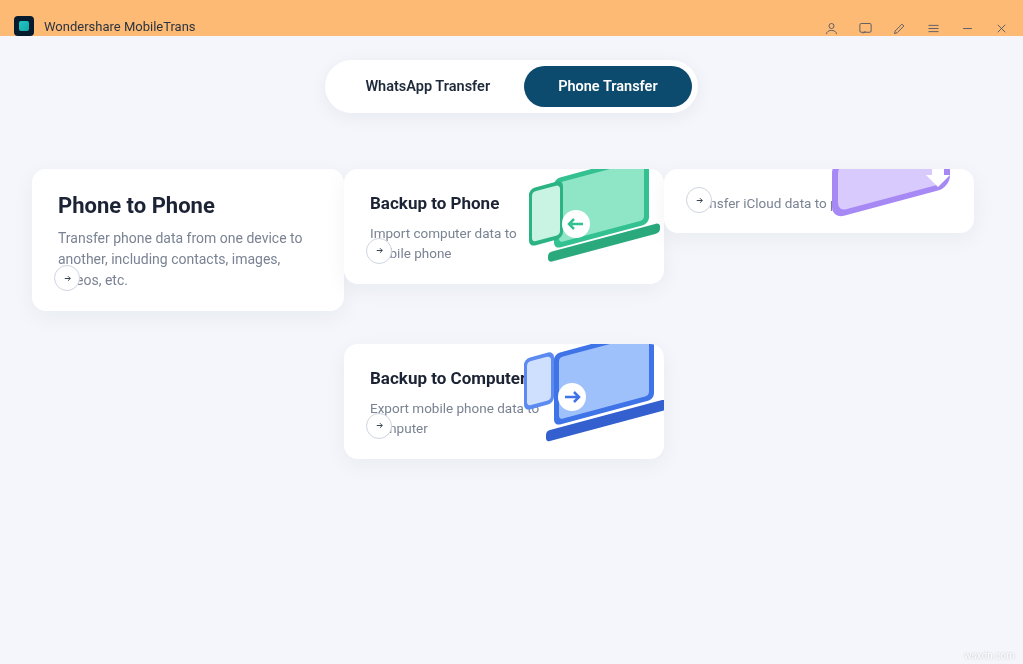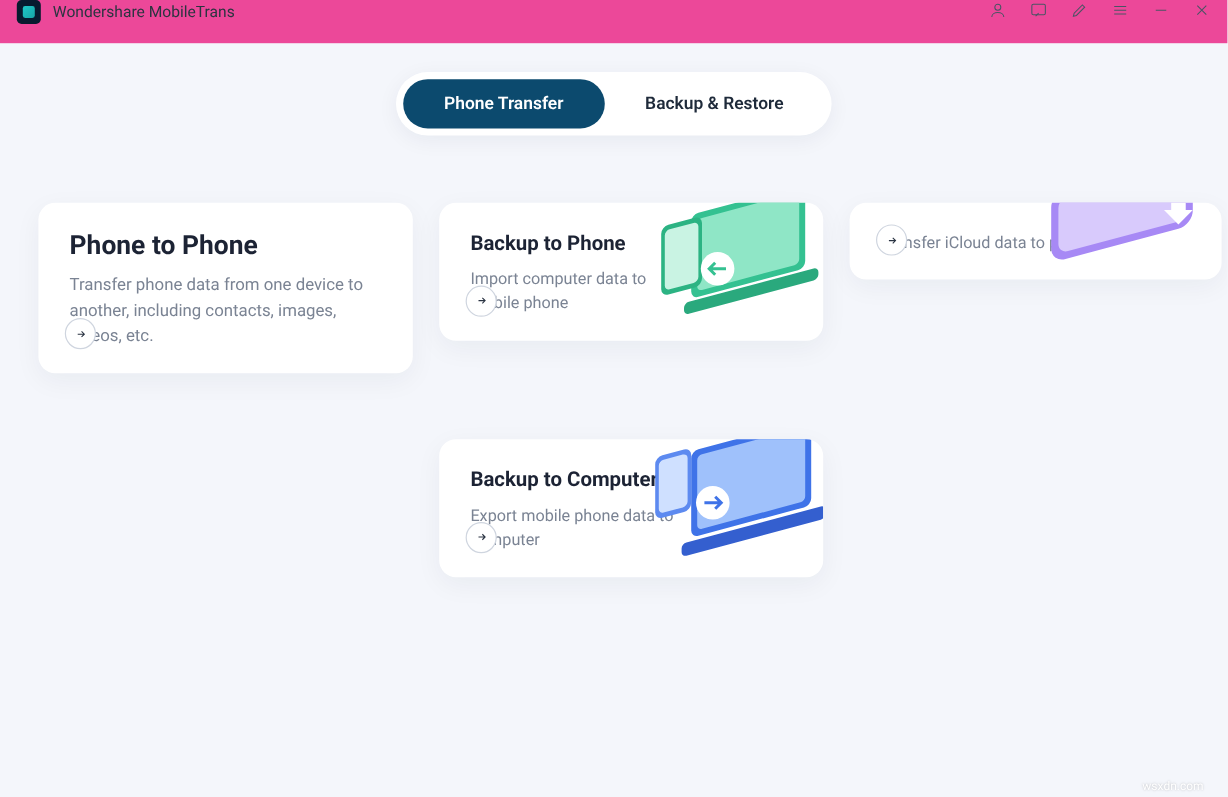--- a/index.html
+++ b/index.html
@@ -6,7 +6,7 @@
   body { width: 1023px; height: 664px; background: #f4f6fb; overflow: hidden; position: relative; }
 
   
-  .titlebar { height: 36px; display: flex; align-items: flex-start; justify-content: space-between; padding: 0 14px; background: #ec4899; }
+  .titlebar { height: 36px; display: flex; align-items: flex-end; justify-content: space-between; padding: 0 14px; background: #fdba74; }
   .titlebar-left { display: flex; align-items: center; gap: 10px; }
   .app-logo { width: 20px; height: 20px; border-radius: 4px; background: #071b2f; display: flex; align-items: center; justify-content: center; }
   .app-logo-inner { width: 10px; height: 10px; background: linear-gradient(135deg,#1ec8c8,#17a6a6); border-radius: 2px; }

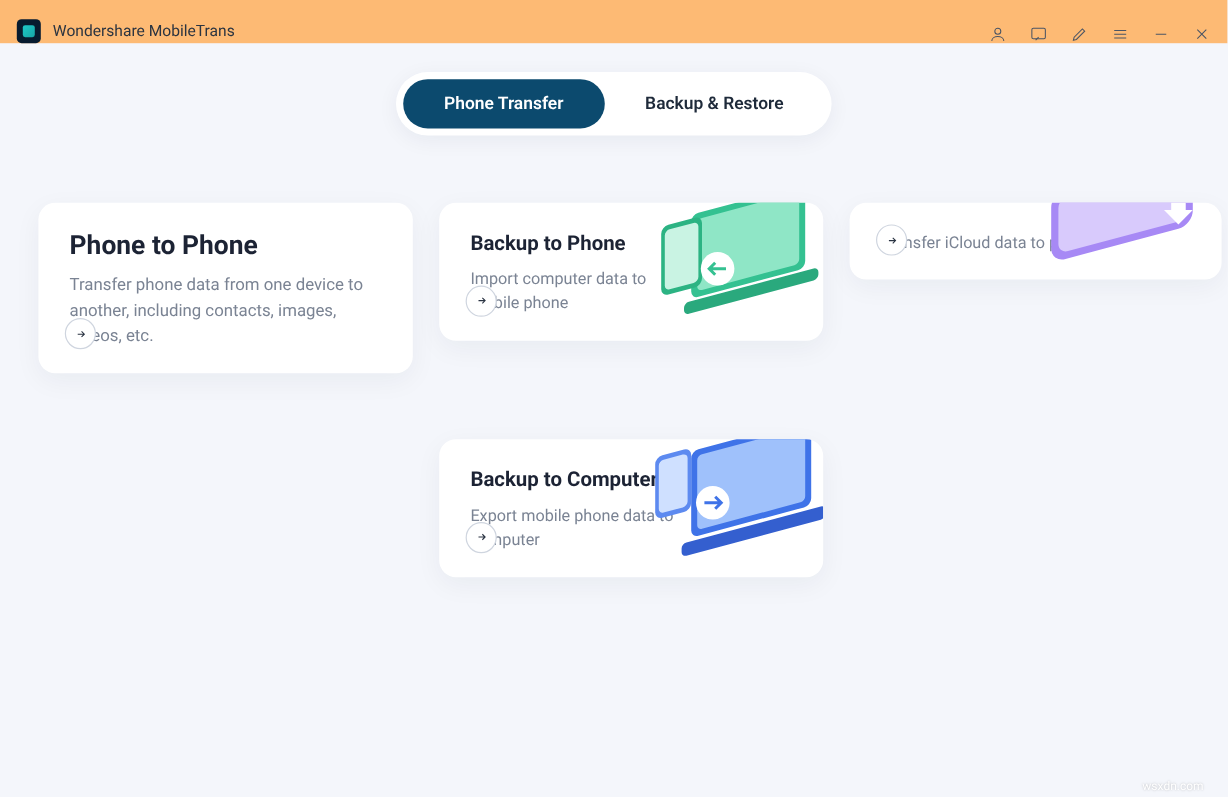--- a/index.html
+++ b/index.html
@@ -86,6 +86,7 @@
 
 <div class="tab-container">
   <div class="tab-pill">
+    <button class="tab">WhatsApp Transfer</button>
     <button class="tab active">Phone Transfer</button>
     <button class="tab">Backup &amp; Restore</button>
   </div>

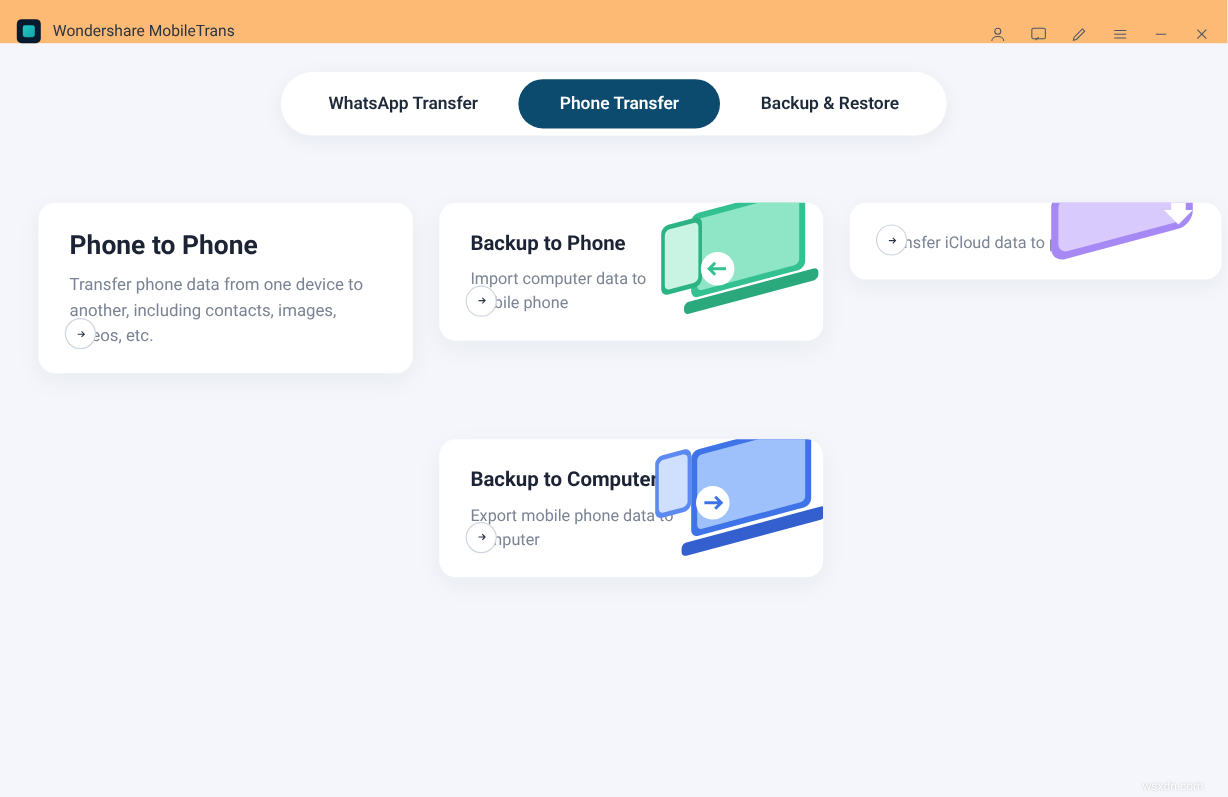--- a/index.html
+++ b/index.html
@@ -88,7 +88,6 @@
   <div class="tab-pill">
     <button class="tab">WhatsApp Transfer</button>
     <button class="tab active">Phone Transfer</button>
-    <button class="tab">Backup &amp; Restore</button>
   </div>
 </div>
 

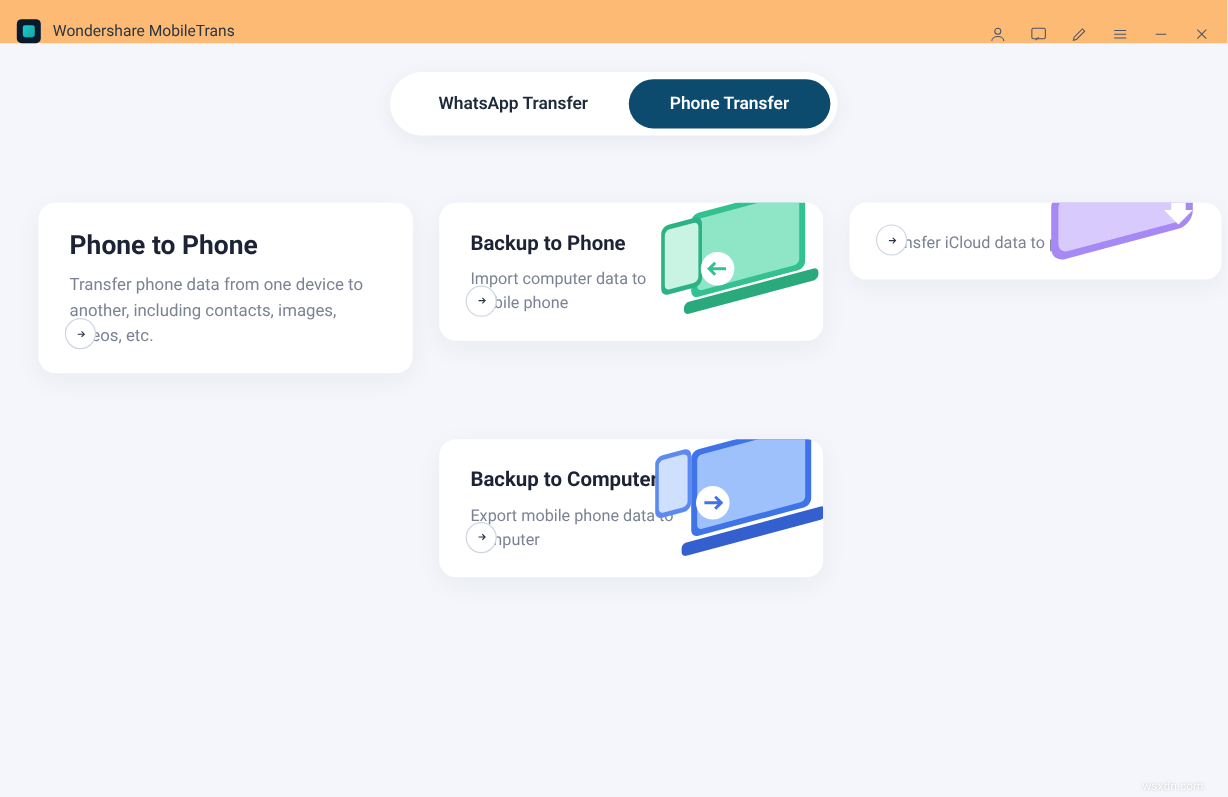--- a/index.html
+++ b/index.html
@@ -22,7 +22,7 @@
   .tab.active { background: #0c4a6e; color: #ffffff; }
 
   
-  .grid { padding: 56px 32px 24px 32px; display: grid; grid-template-columns: 312px 320px 310px; grid-template-rows: 175px 175px; gap: 22px; align-items: start; }
+  .grid { padding: 56px 32px 24px 32px; display: grid; grid-template-columns: 312px 320px 310px; grid-template-rows: 175px 175px; align-items: start; }
   .card { background: #ffffff; border-radius: 14px; padding: 24px 26px 20px 26px; position: relative; box-shadow: 0 6px 22px rgba(20,30,60,0.05); overflow: hidden; }
   .card h2 { font-size: 17px; font-weight: 700; color: #1c2334; margin-bottom: 10px; }
   .card.big h2 { font-size: 22px; }

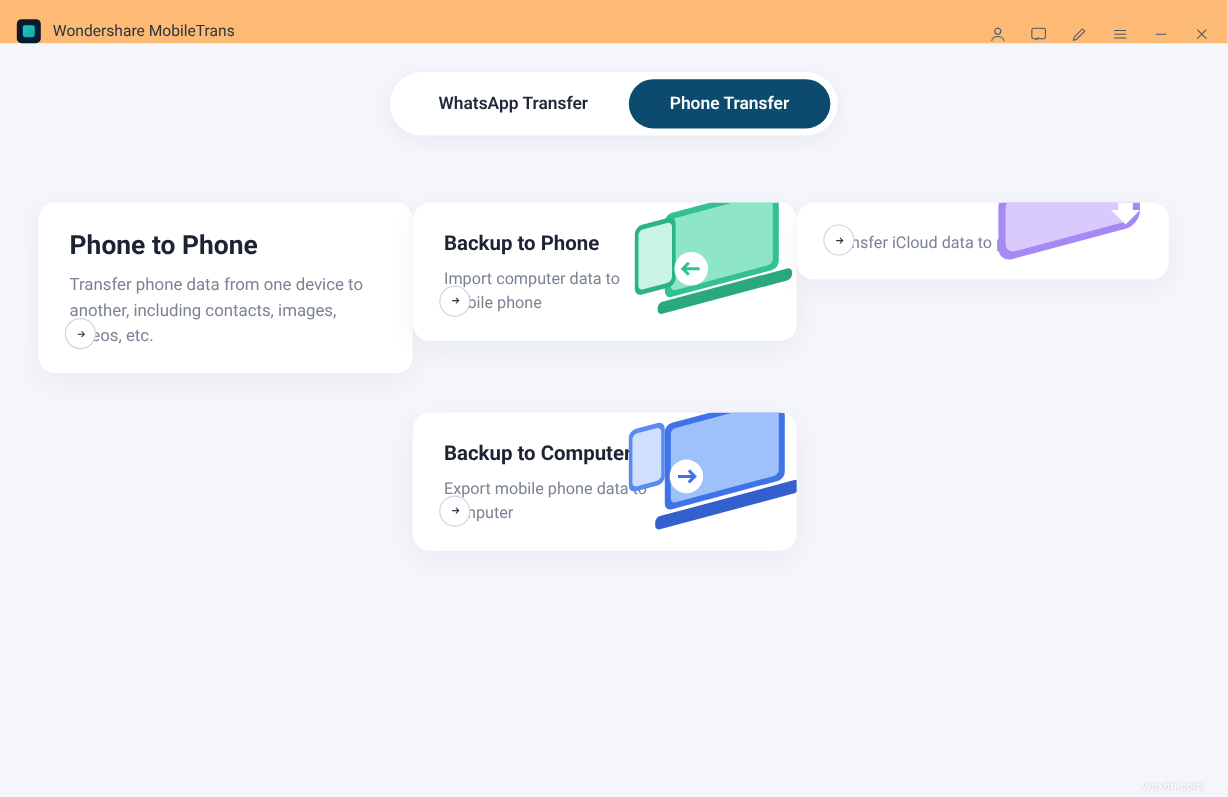--- a/index.html
+++ b/index.html
@@ -36,7 +36,7 @@
   .illus { position: absolute; pointer-events: none; }
   .card:not(.big) .illus { right: 0px; bottom: 0px; width: 160px; height: 120px; }
 
-  .watermark { position:absolute; bottom:3px; right:20px; font-size:10px; color:#ffffff; text-shadow:0 0 2px rgba(0,0,0,.25); }
+  .watermark { position:absolute; bottom:3px; right:8px; font-size:10px; color:#ffffff; text-shadow:0 0 2px rgba(0,0,0,.25); }
 </style>
 </head>
 <body>

